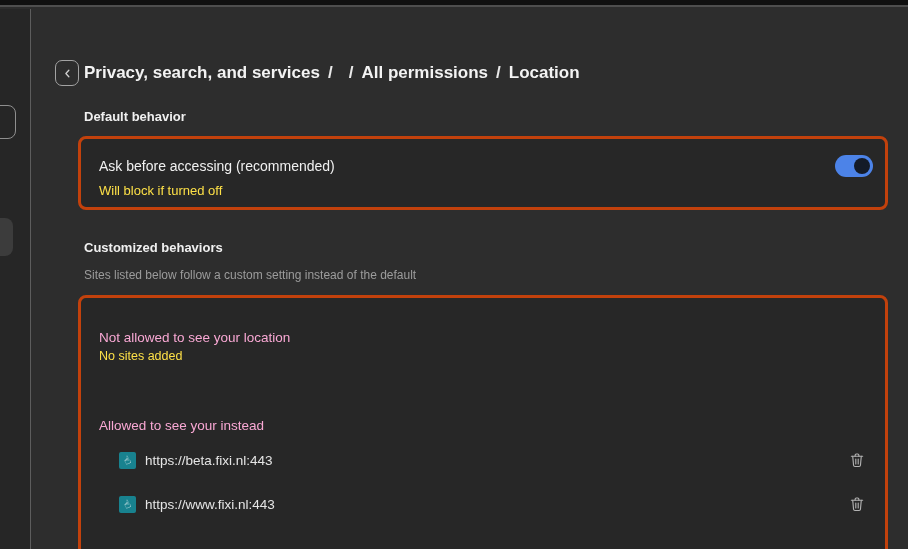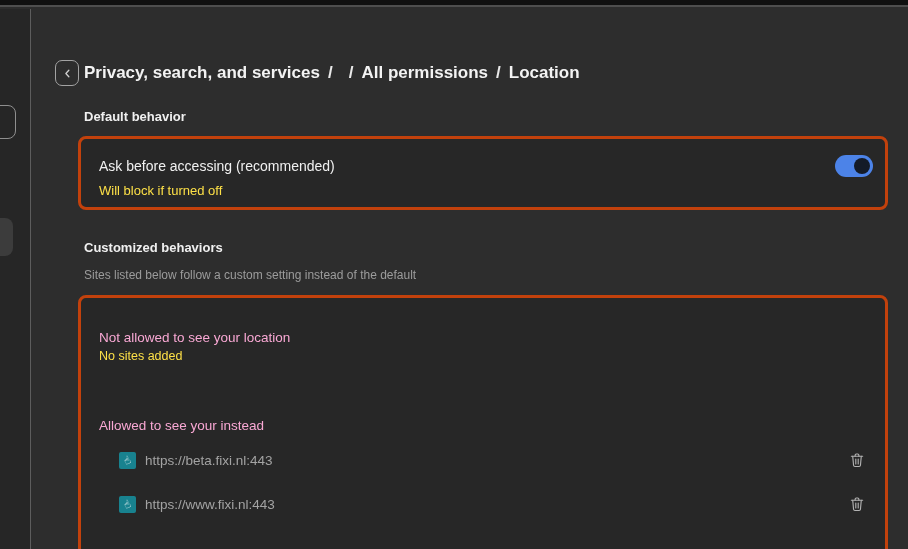--- a/index.html
+++ b/index.html
@@ -112,7 +112,7 @@
     font-size:11px; color:#ffffff; line-height:1;
     transform:rotate(-28deg); display:block;
   }
-  .site-url { margin-left:9px; font-size:13.5px; color:#a3a3a3; }
+  .site-url { margin-left:9px; font-size:13.5px; color:#e5e5e5; }
   .delete-btn {
     margin-left:auto; width:20px; height:20px; border:none; background:transparent;
     display:flex; align-items:center; justify-content:center; cursor:pointer; padding:0;

